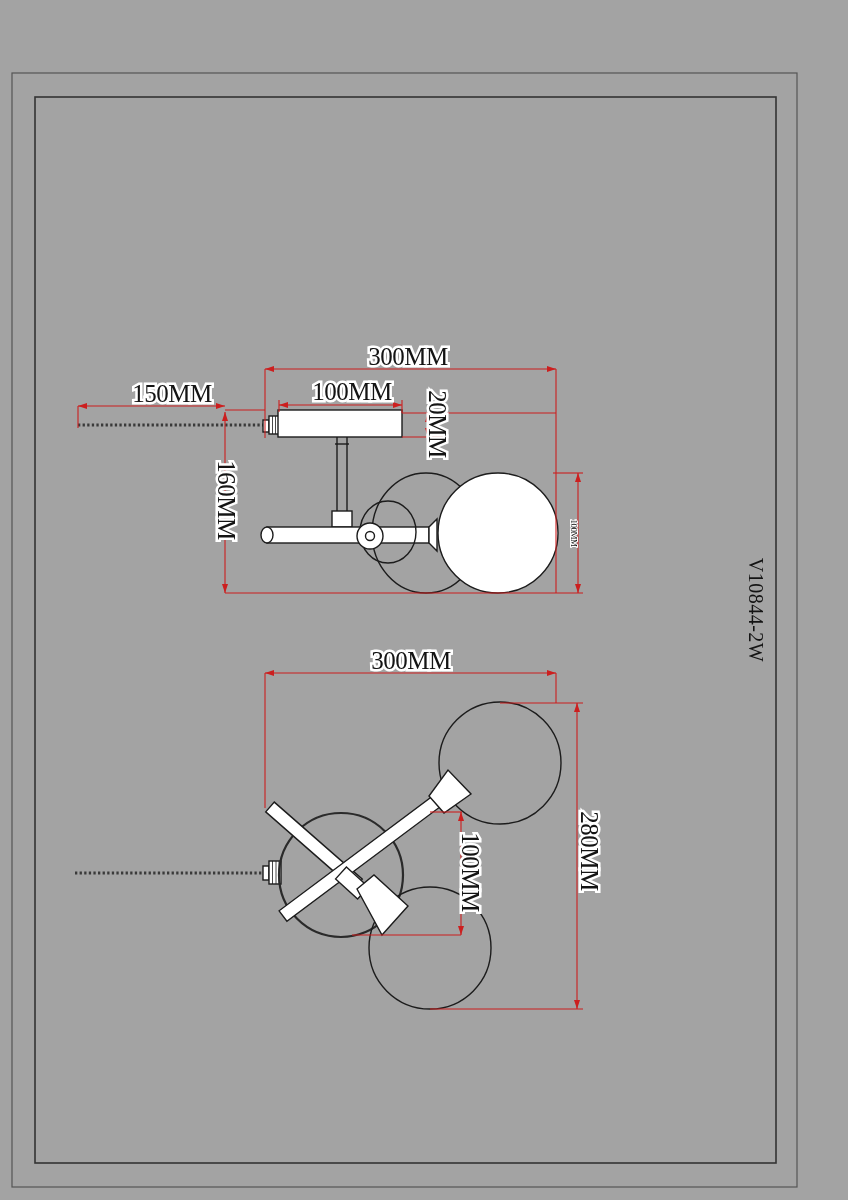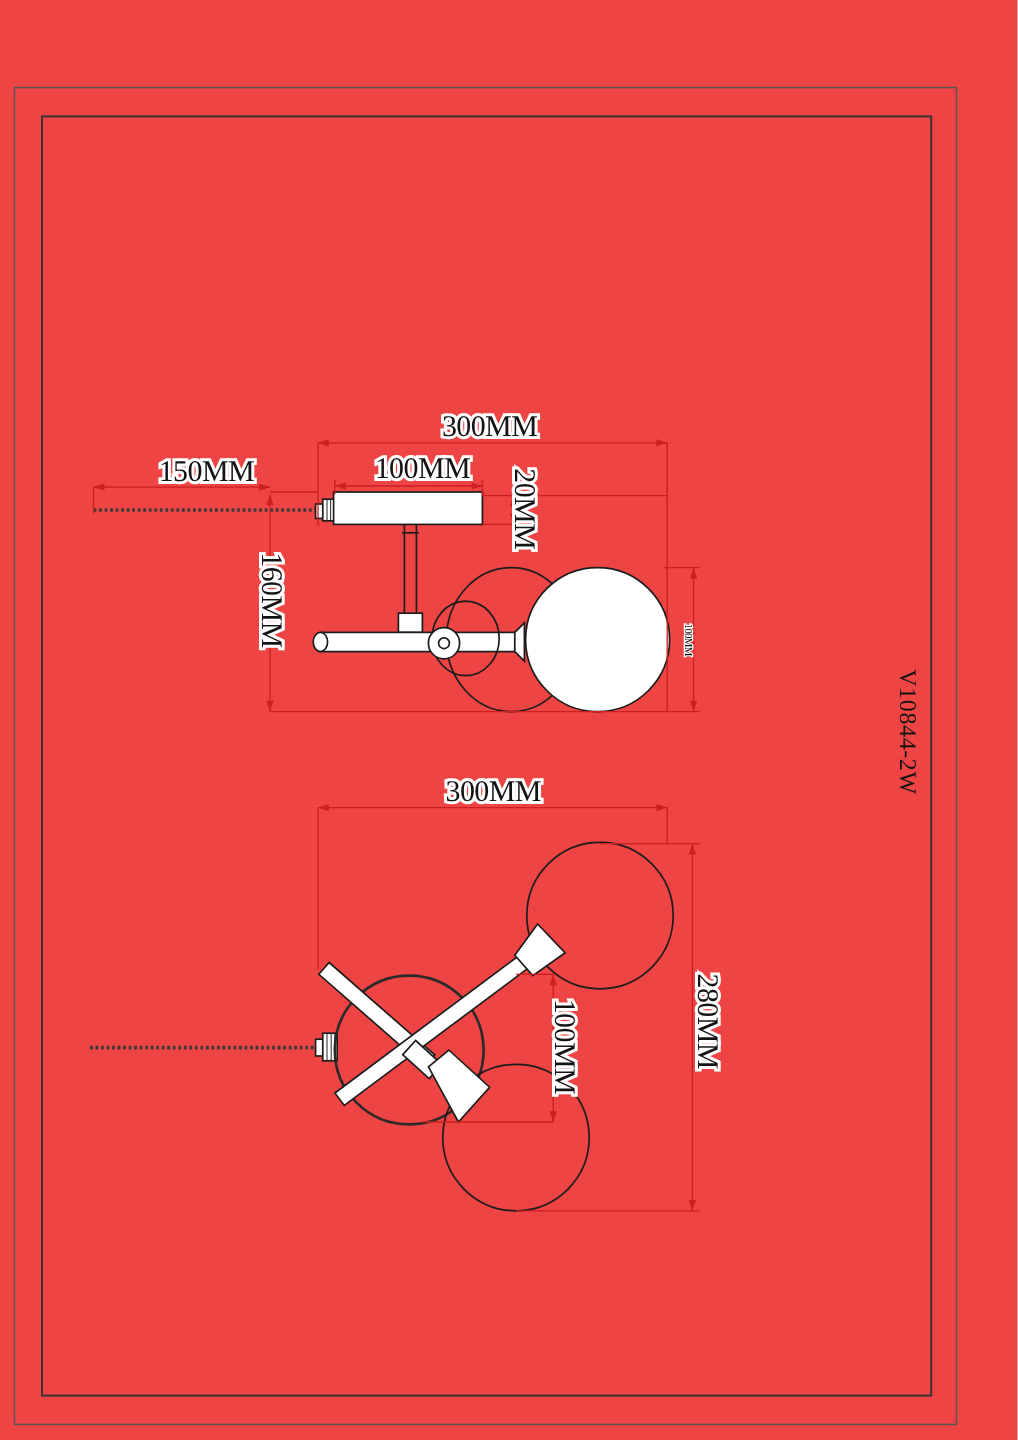--- a/index.html
+++ b/index.html
@@ -3,7 +3,7 @@
 <meta charset="utf-8">
 <style>
   html,body{margin:0;padding:0;background:#ffffff;}
-  #page{position:relative;width:848px;height:1200px;background:#ef4444;overflow:hidden;
+  #page{position:relative;width:848px;height:1200px;background:#a3a3a3;overflow:hidden;
         font-family:"Liberation Serif","DejaVu Serif",serif;}
   svg{position:absolute;left:0;top:0;}
   text{fill:#141414;font-family:"Liberation Serif","DejaVu Serif",serif;letter-spacing:-0.5px;}

